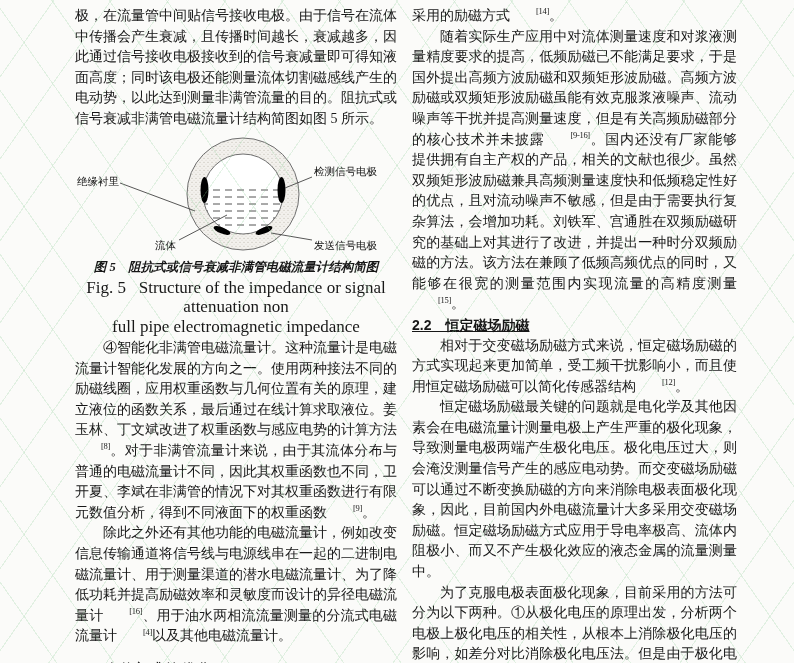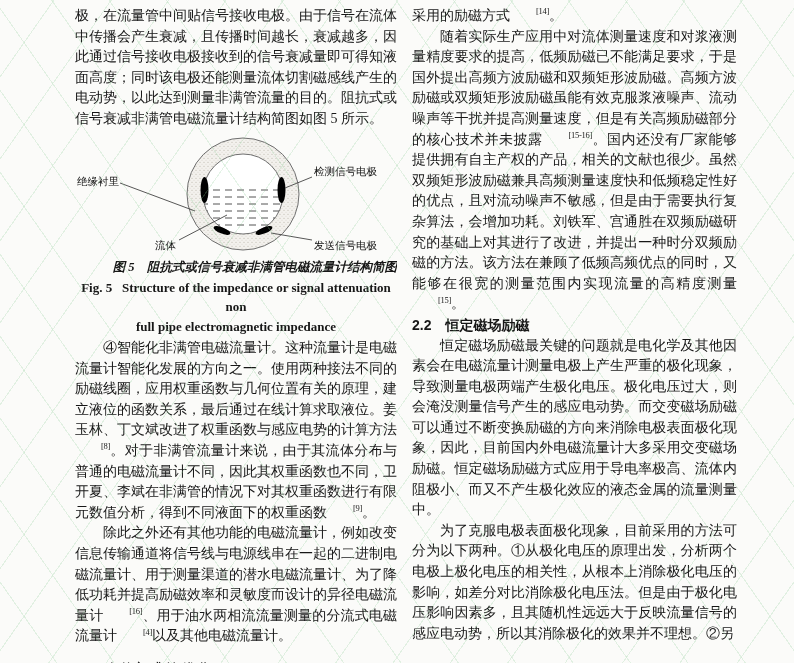--- a/index.html
+++ b/index.html
@@ -121,7 +121,7 @@
 
   <div class="col right">
     <p class="para">采用的励磁方式<sup>[14]</sup>。</p>
-    <p class="para indent">随着实际生产应用中对流体测量速度和对浆液测量精度要求的提高，低频励磁已不能满足要求，于是国外提出高频方波励磁和双频矩形波励磁。高频方波励磁或双频矩形波励磁虽能有效克服浆液噪声、流动噪声等干扰并提高测量速度，但是有关高频励磁部分的核心技术并未披露<sup>[15-16]</sup>。国内还没有厂家能够提供拥有自主产权的产品，相关的文献也很少。虽然双频矩形波励磁兼具高频测量速度快和低频稳定性好的优点，且对流动噪声不敏感，但是由于需要执行复杂算法，会增加功耗。刘铁军、宫通胜在双频励磁研究的基础上对其进行了改进，并提出一种时分双频励磁的方法。该方法在兼顾了低频高频优点的同时，又能够在很宽的测量范围内实现流量的高精度测量<sup>[15]</sup>。</p>
+    <p class="para indent">随着实际生产应用中对流体测量速度和对浆液测量精度要求的提高，低频励磁已不能满足要求，于是国外提出高频方波励磁和双频矩形波励磁。高频方波励磁或双频矩形波励磁虽能有效克服浆液噪声、流动噪声等干扰并提高测量速度，但是有关高频励磁部分的核心技术并未披露<sup>[9-16]</sup>。国内还没有厂家能够提供拥有自主产权的产品，相关的文献也很少。虽然双频矩形波励磁兼具高频测量速度快和低频稳定性好的优点，且对流动噪声不敏感，但是由于需要执行复杂算法，会增加功耗。刘铁军、宫通胜在双频励磁研究的基础上对其进行了改进，并提出一种时分双频励磁的方法。该方法在兼顾了低频高频优点的同时，又能够在很宽的测量范围内实现流量的高精度测量<sup>[15]</sup>。</p>
     <h3 class="h-sub">2.2　恒定磁场励磁</h3>
     <p class="para indent">恒定磁场励磁最关键的问题就是电化学及其他因素会在电磁流量计测量电极上产生严重的极化现象，导致测量电极两端产生极化电压。极化电压过大，则会淹没测量信号产生的感应电动势。而交变磁场励磁可以通过不断变换励磁的方向来消除电极表面极化现象，因此，目前国内外电磁流量计大多采用交变磁场励磁。恒定磁场励磁方式应用于导电率极高、流体内阻极小、而又不产生极化效应的液态金属的流量测量中。</p>
     <p class="para indent">为了克服电极表面极化现象，目前采用的方法可分为以下两种。①从极化电压的原理出发，分析两个电极上极化电压的相关性，从根本上消除极化电压的影响，如差分对比消除极化电压法。但是由于极化电压影响因素多，且其随机性远远大于反映流量信号的感应电动势，所以其消除极化的效果并不理想。②另</p>

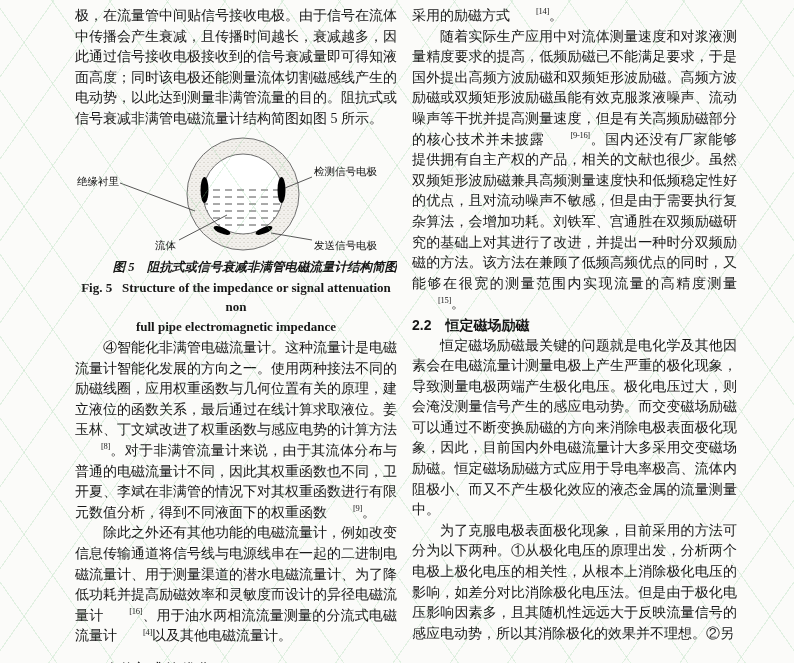--- a/index.html
+++ b/index.html
@@ -50,7 +50,6 @@
   .cap-zh {
     font-size: 12.5px; line-height: 21px; font-weight: bold; font-style: italic;
     white-space: pre-wrap;
-    text-align: right;
   }
   .cap-en { font-size: 13px; line-height: 19.5px; white-space: pre-wrap; font-weight: bold; }
   .fig-label { font-size: 10.5px; fill: #111; font-family: "Liberation Serif", serif; }

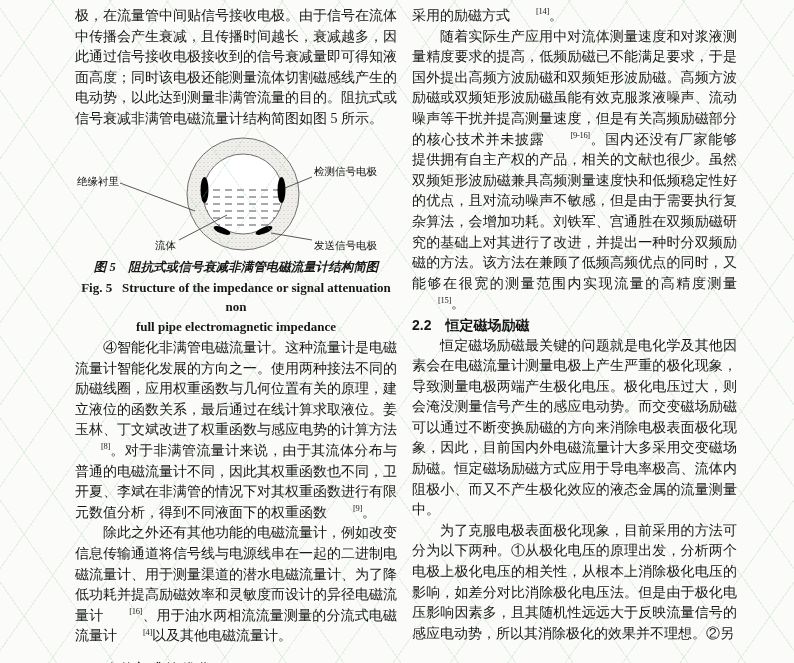--- a/index.html
+++ b/index.html
@@ -51,7 +51,7 @@
     font-size: 12.5px; line-height: 21px; font-weight: bold; font-style: italic;
     white-space: pre-wrap;
   }
-  .cap-en { font-size: 13px; line-height: 19.5px; white-space: pre-wrap; font-weight: bold; }
+  .cap-en { font-size: 17px; line-height: 19.5px; white-space: pre-wrap; }
   .fig-label { font-size: 10.5px; fill: #111; font-family: "Liberation Serif", serif; }
   .leader { stroke: #444; stroke-width: 0.9; }
 </style>

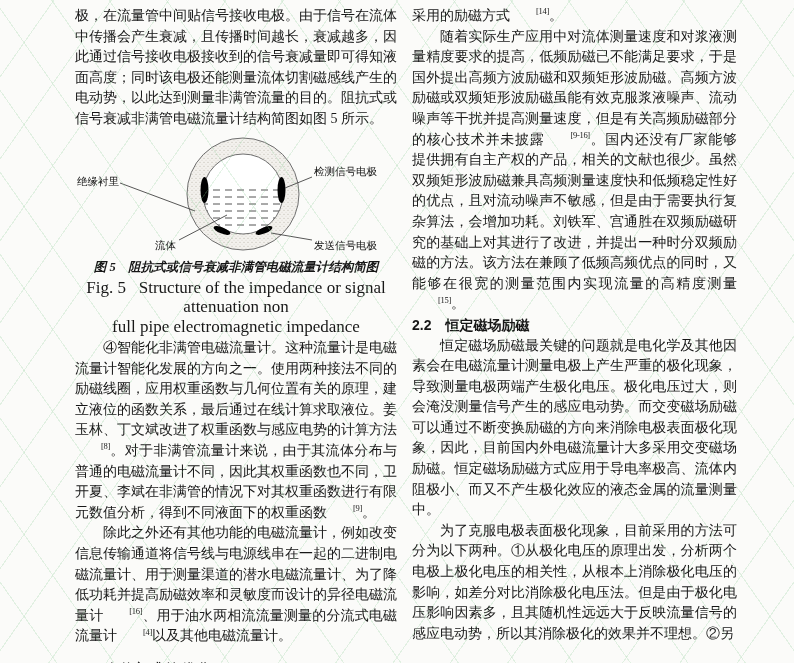--- a/index.html
+++ b/index.html
@@ -44,6 +44,7 @@
     margin: 0; font-size: 14px; line-height: 20.6px; font-weight: bold;
     font-family: "Liberation Sans", "DejaVu Sans", sans-serif;
     white-space: pre-wrap;
+    text-decoration: underline;
   }
   figure { margin: 3px 0 2px; text-align: center; }
   figure svg { display: block; margin: 0 auto; }

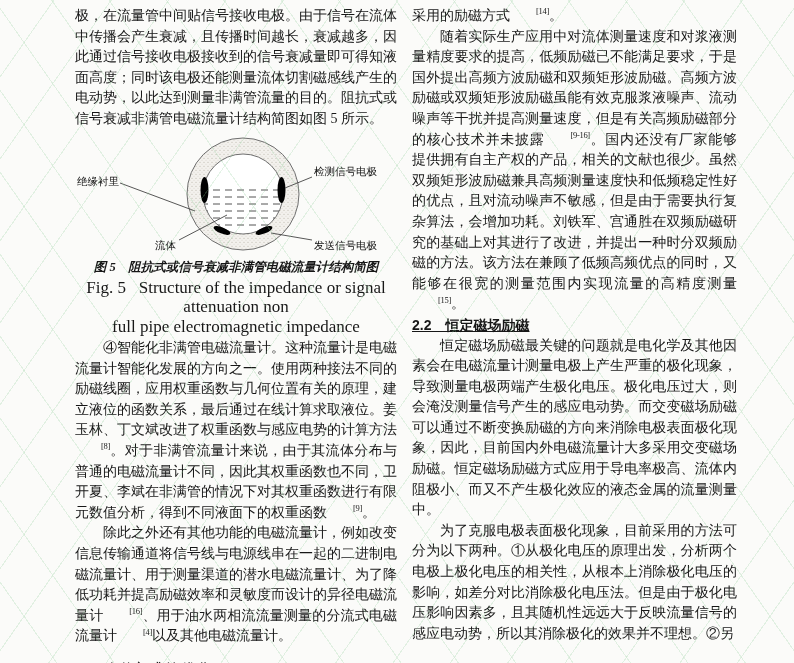--- a/index.html
+++ b/index.html
@@ -123,6 +123,7 @@
     <p class="para">采用的励磁方式<sup>[14]</sup>。</p>
     <p class="para indent">随着实际生产应用中对流体测量速度和对浆液测量精度要求的提高，低频励磁已不能满足要求，于是国外提出高频方波励磁和双频矩形波励磁。高频方波励磁或双频矩形波励磁虽能有效克服浆液噪声、流动噪声等干扰并提高测量速度，但是有关高频励磁部分的核心技术并未披露<sup>[9-16]</sup>。国内还没有厂家能够提供拥有自主产权的产品，相关的文献也很少。虽然双频矩形波励磁兼具高频测量速度快和低频稳定性好的优点，且对流动噪声不敏感，但是由于需要执行复杂算法，会增加功耗。刘铁军、宫通胜在双频励磁研究的基础上对其进行了改进，并提出一种时分双频励磁的方法。该方法在兼顾了低频高频优点的同时，又能够在很宽的测量范围内实现流量的高精度测量<sup>[15]</sup>。</p>
     <h3 class="h-sub">2.2　恒定磁场励磁</h3>
+    <p class="para indent">相对于交变磁场励磁方式来说，恒定磁场励磁的方式实现起来更加简单，受工频干扰影响小，而且使用恒定磁场励磁可以简化传感器结构<sup>[12]</sup>。</p>
     <p class="para indent">恒定磁场励磁最关键的问题就是电化学及其他因素会在电磁流量计测量电极上产生严重的极化现象，导致测量电极两端产生极化电压。极化电压过大，则会淹没测量信号产生的感应电动势。而交变磁场励磁可以通过不断变换励磁的方向来消除电极表面极化现象，因此，目前国内外电磁流量计大多采用交变磁场励磁。恒定磁场励磁方式应用于导电率极高、流体内阻极小、而又不产生极化效应的液态金属的流量测量中。</p>
     <p class="para indent">为了克服电极表面极化现象，目前采用的方法可分为以下两种。①从极化电压的原理出发，分析两个电极上极化电压的相关性，从根本上消除极化电压的影响，如差分对比消除极化电压法。但是由于极化电压影响因素多，且其随机性远远大于反映流量信号的感应电动势，所以其消除极化的效果并不理想。②另</p>
   </div>

